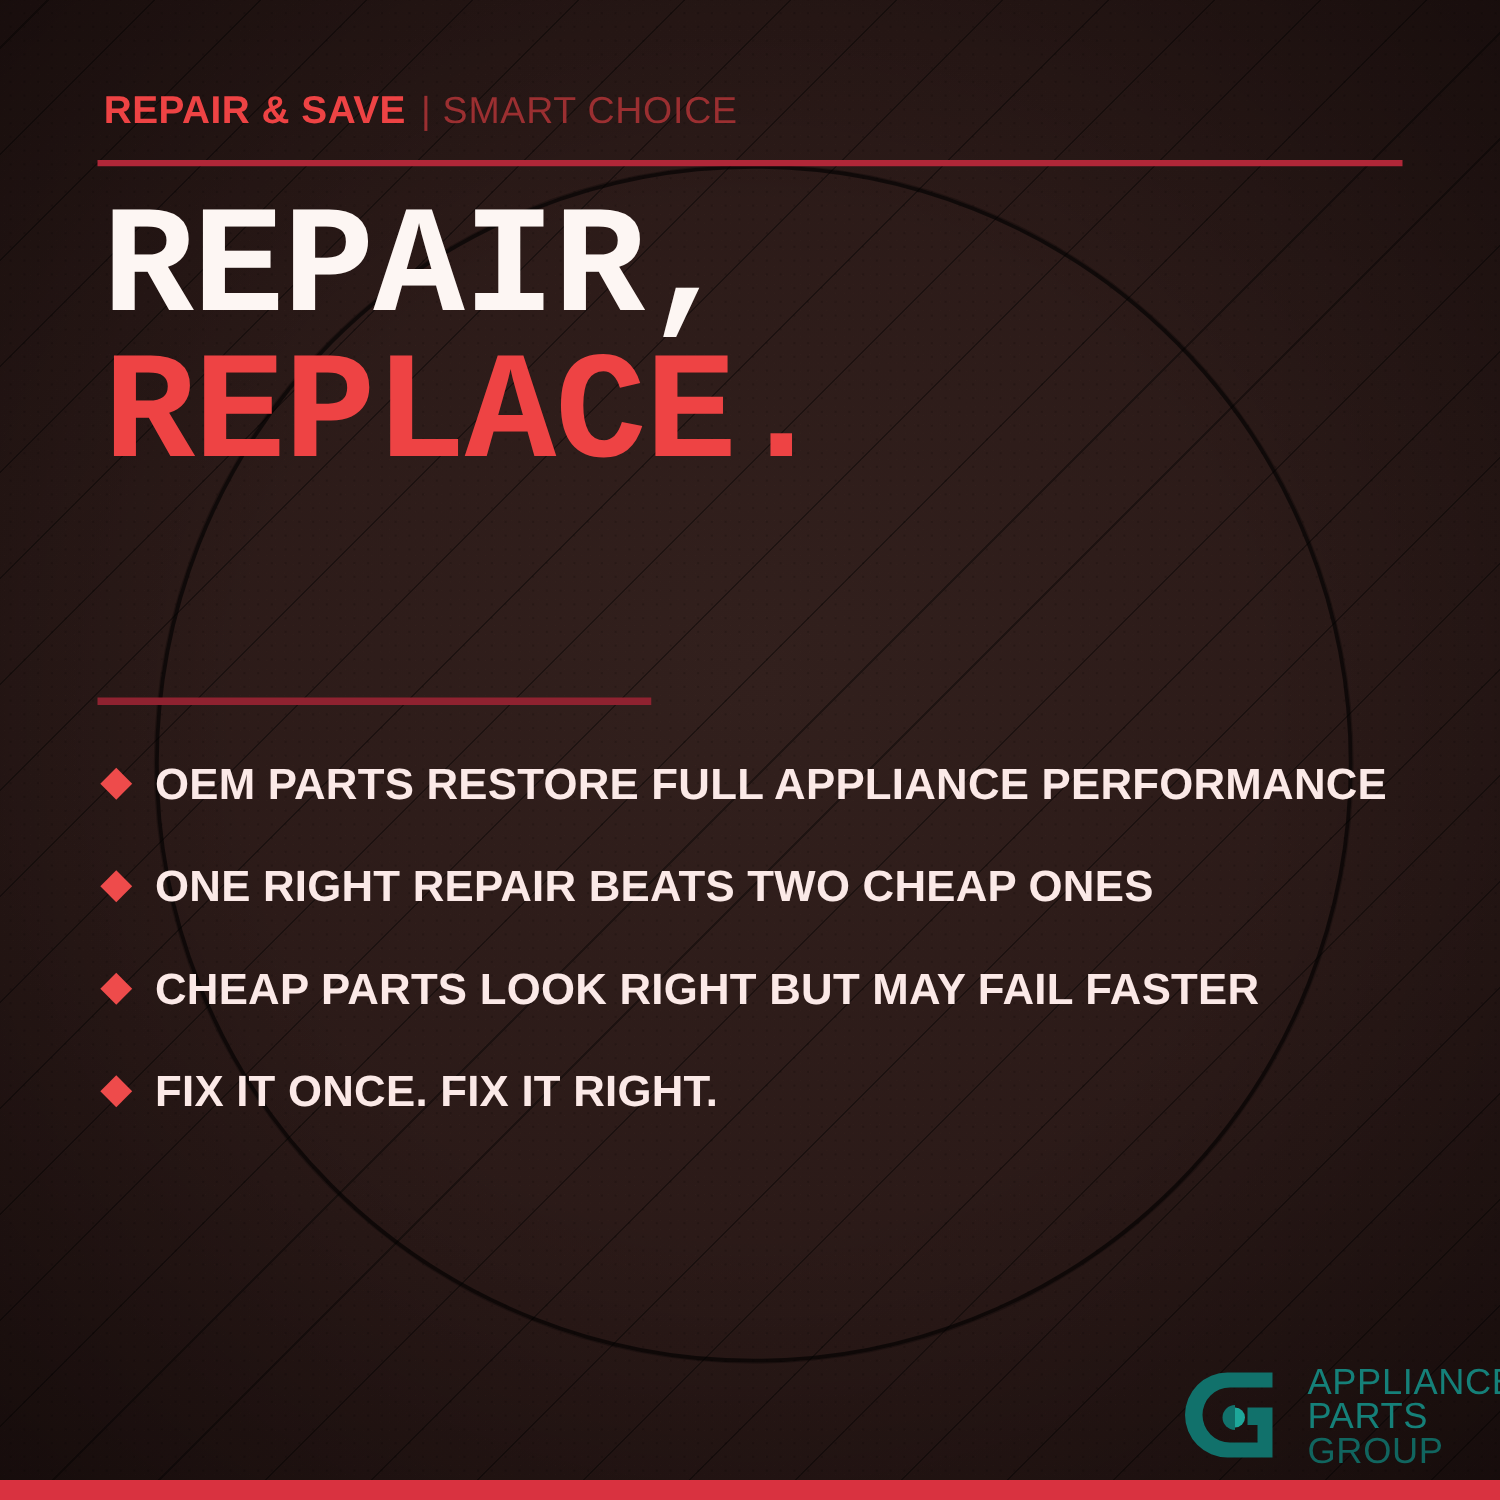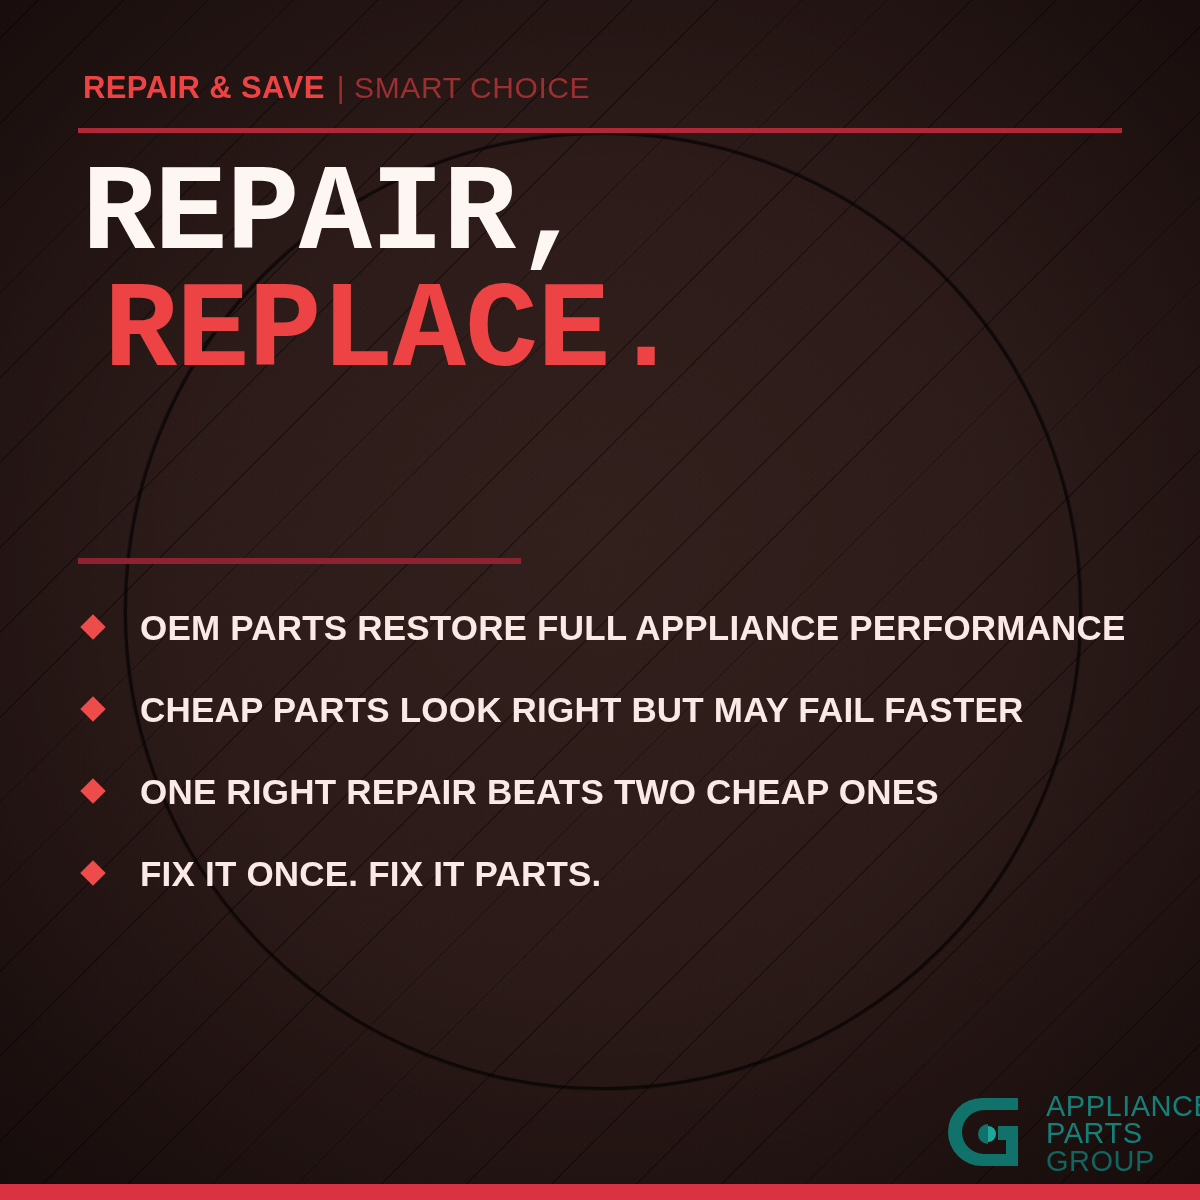--- a/index.html
+++ b/index.html
@@ -114,7 +114,7 @@
   .headline .l3 {
     color: #ee4344;
     display: block;
-    margin-left: 22px;
+    margin-left: 1px;
   }
 
   .rule-mid {

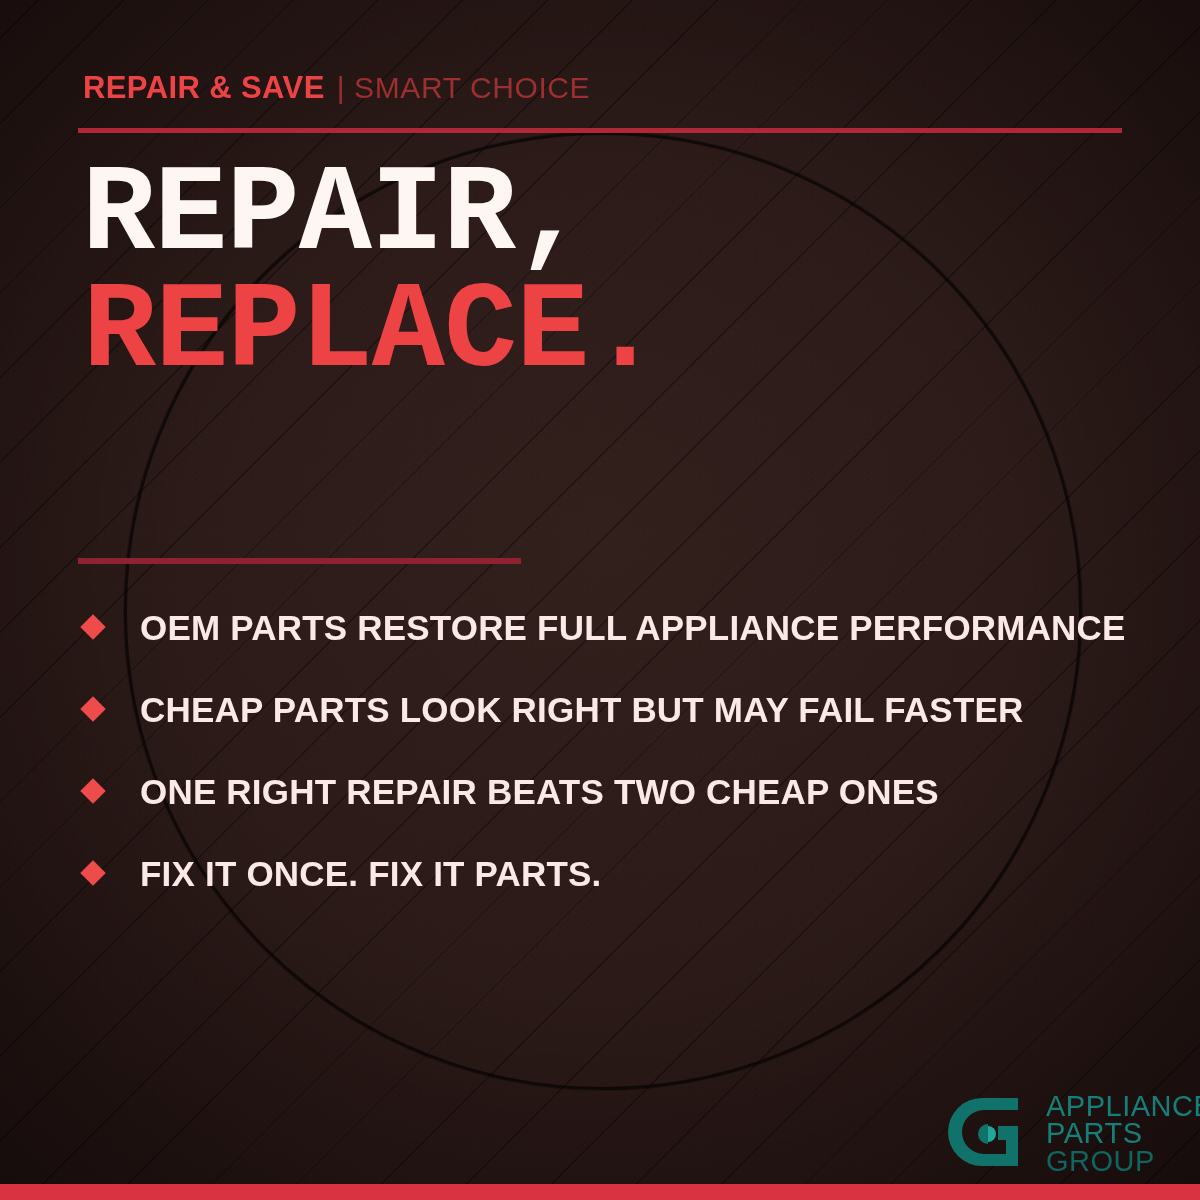--- a/index.html
+++ b/index.html
@@ -155,7 +155,6 @@
     color: #fbe9e7;
     white-space: nowrap;
     line-height: 1;
-    padding-left: 16px;
   }
 
   

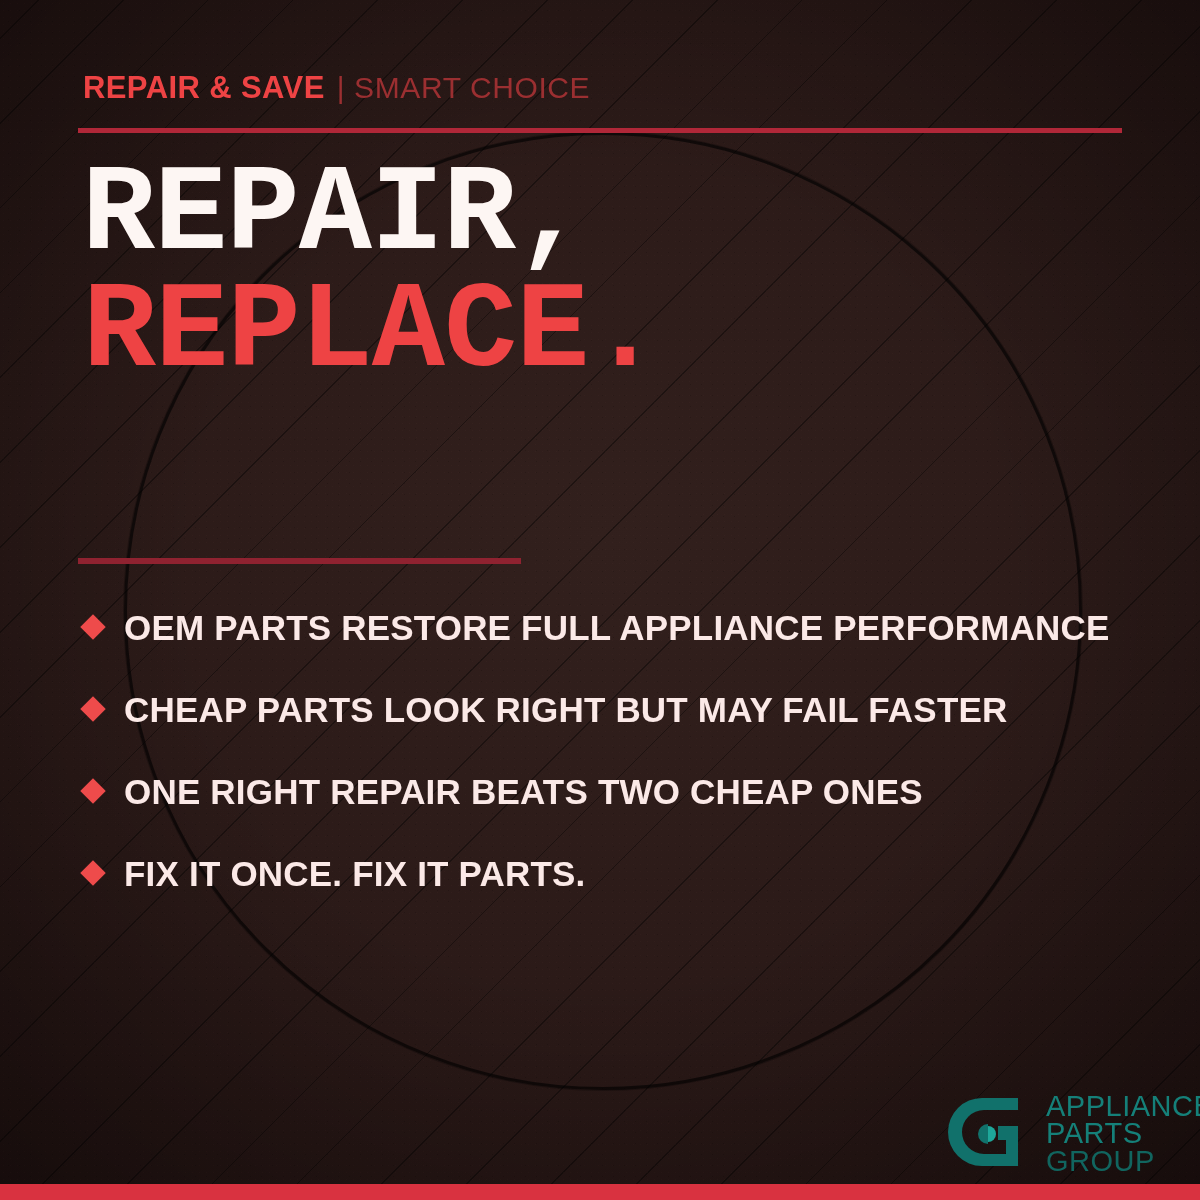--- a/index.html
+++ b/index.html
@@ -226,11 +226,11 @@
       </div>
       <div class="bullet-row">
         <span class="bullet-mark"></span>
+        <span class="bullet-text">ONE RIGHT REPAIR BEATS TWO CHEAP ONES</span>
+      </div>
+      <div class="bullet-row">
+        <span class="bullet-mark"></span>
         <span class="bullet-text">CHEAP PARTS LOOK RIGHT BUT MAY FAIL FASTER</span>
-      </div>
-      <div class="bullet-row">
-        <span class="bullet-mark"></span>
-        <span class="bullet-text">ONE RIGHT REPAIR BEATS TWO CHEAP ONES</span>
       </div>
       <div class="bullet-row">
         <span class="bullet-mark"></span>

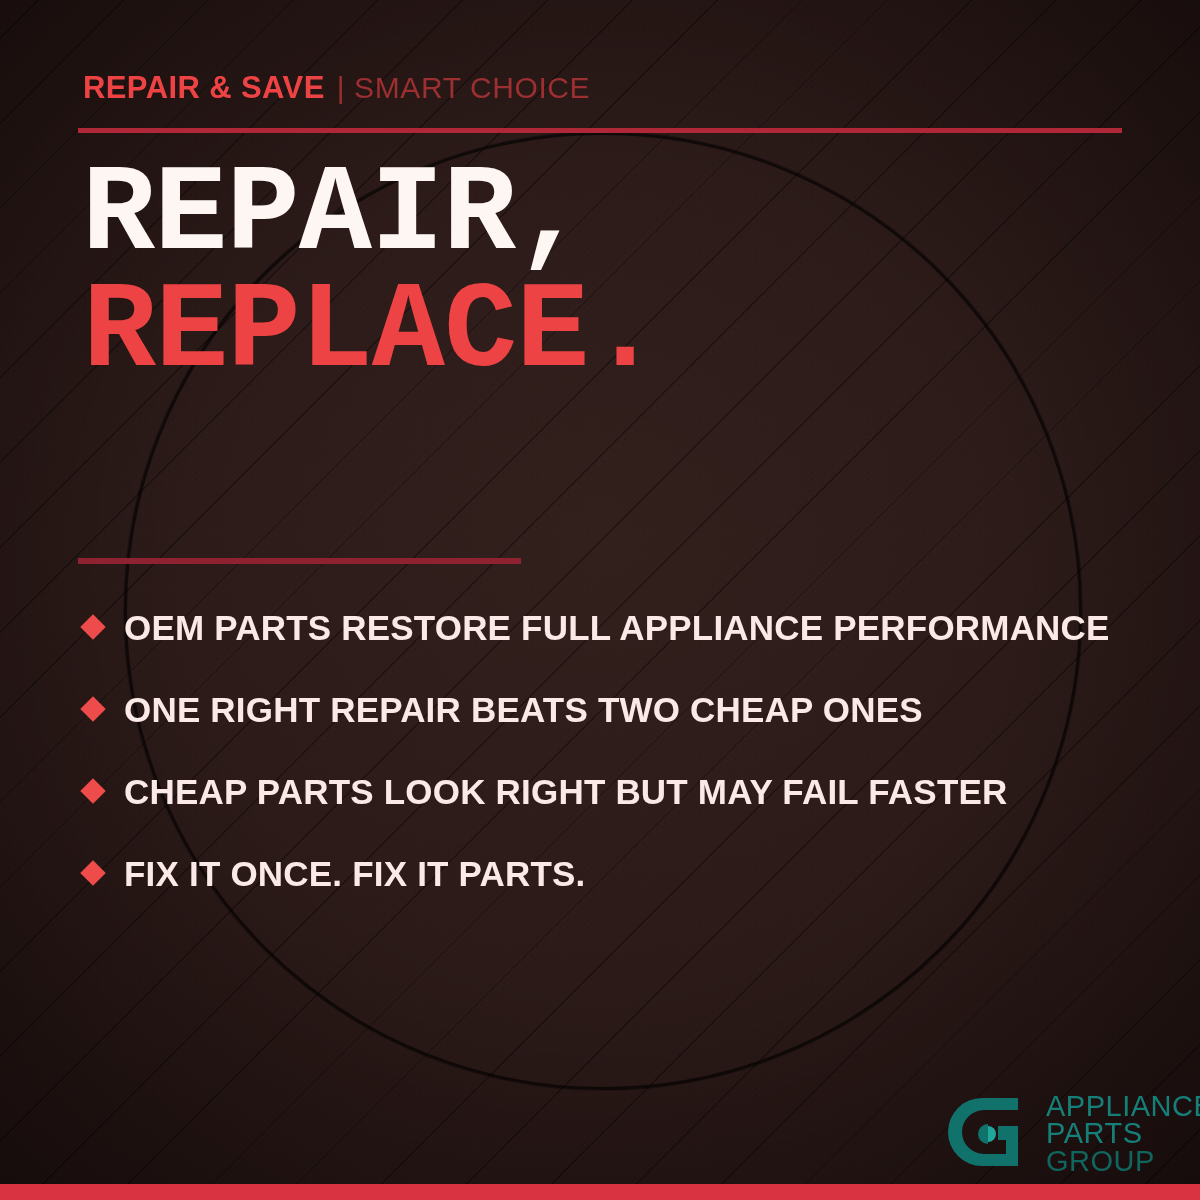--- a/index.html
+++ b/index.html
@@ -234,7 +234,7 @@
       </div>
       <div class="bullet-row">
         <span class="bullet-mark"></span>
-        <span class="bullet-text">FIX IT ONCE. FIX IT PARTS.</span>
+        <span class="bullet-text">FIX IT ONCE. FIX IT RIGHT.</span>
       </div>
     </div>
 

